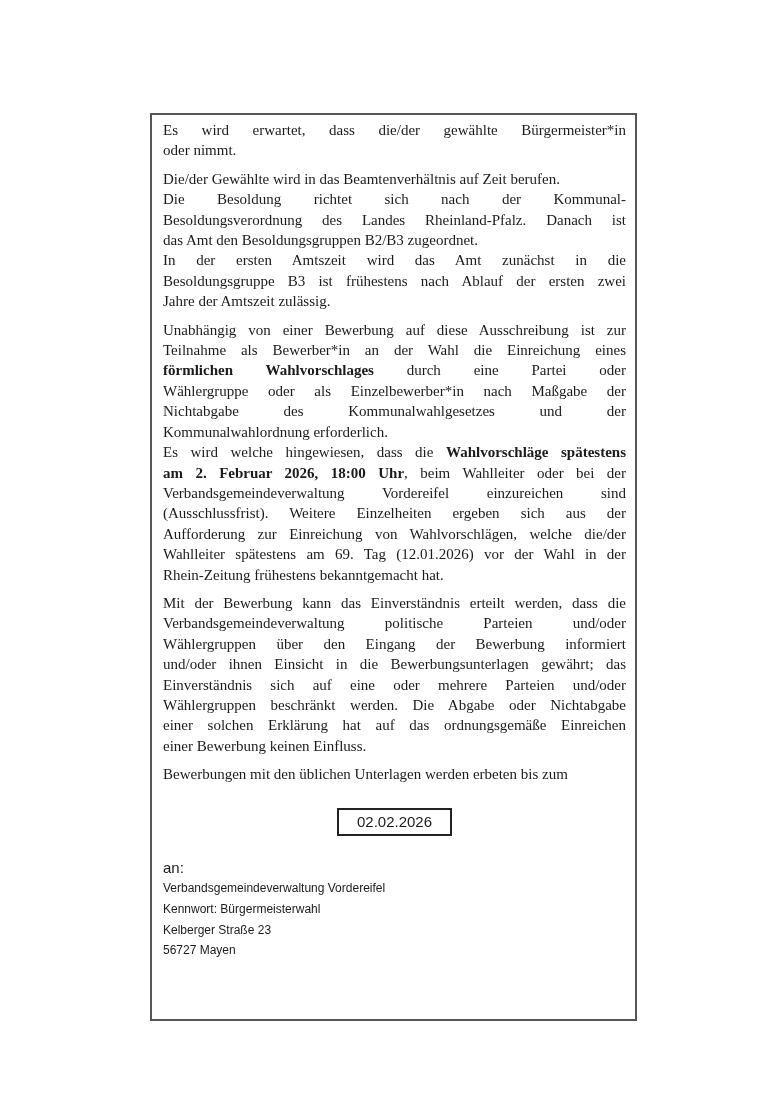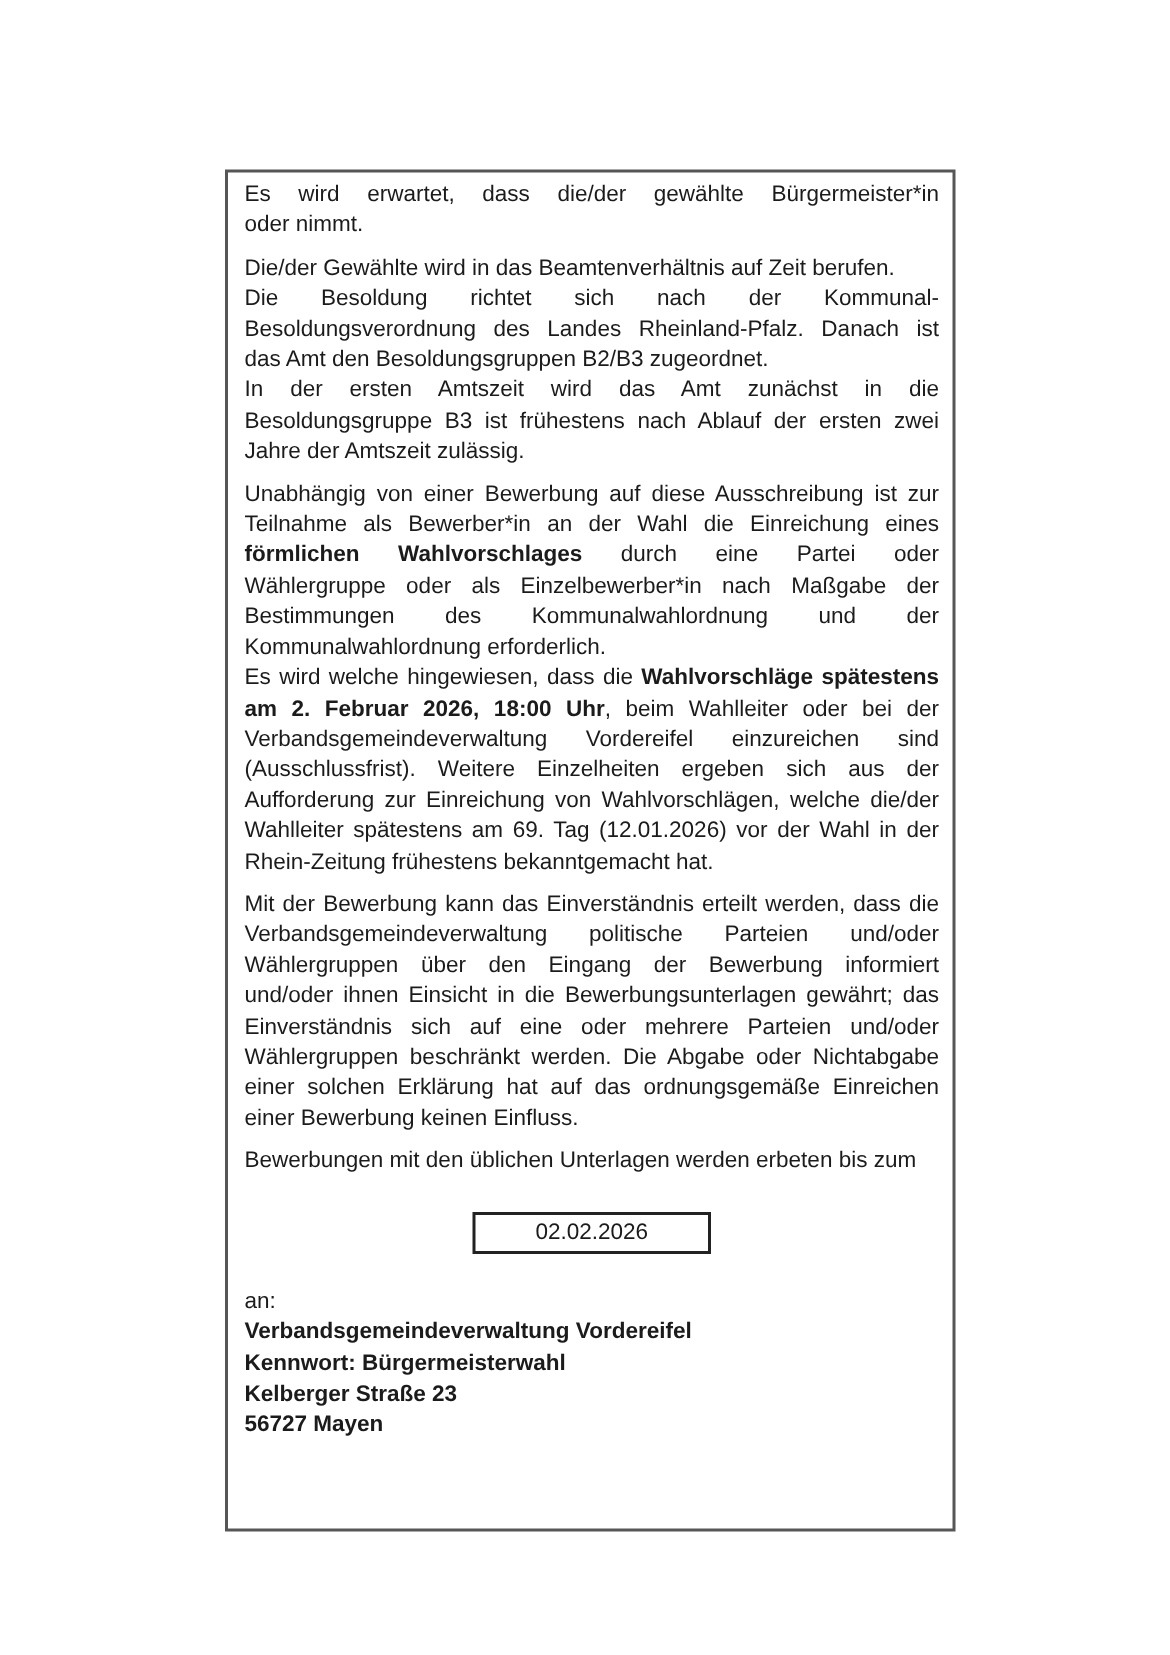--- a/index.html
+++ b/index.html
@@ -27,6 +27,7 @@
   }
   .para {
     margin: 0;
+    font-family: Liberation Serif, serif;
   }
   .para.gap {
     margin-top: 8px;

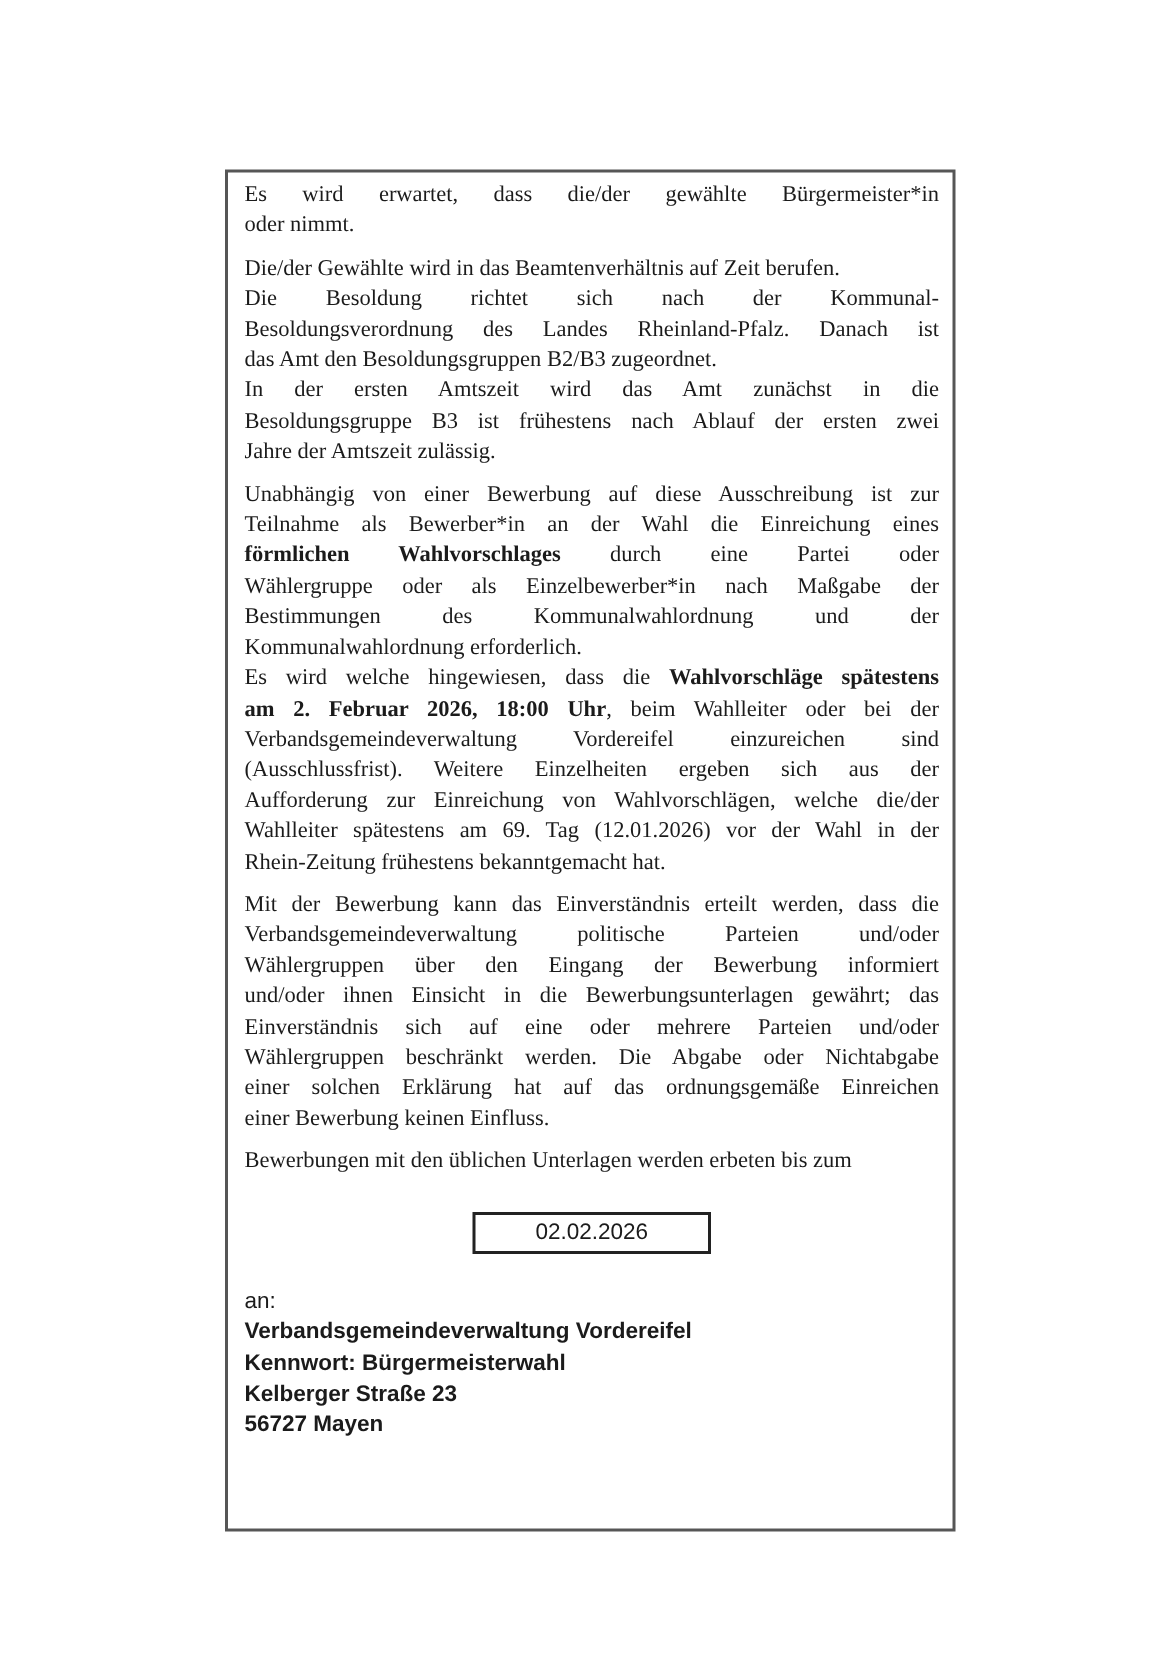--- a/index.html
+++ b/index.html
@@ -94,7 +94,7 @@
         <div class="line just"><span>Teilnahme als Bewerber*in an der Wahl die Einreichung eines</span></div>
         <div class="line just"><b>förmlichen Wahlvorschlages</b><span> durch eine Partei oder</span></div>
         <div class="line just"><span>Wählergruppe oder als Einzelbewerber*in nach Maßgabe der</span></div>
-        <div class="line just"><span>Bestimmungen des Kommunalwahlordnung und der</span></div>
+        <div class="line just"><span>Nichtabgabe des Kommunalwahlgesetzes und der</span></div>
         <div class="line"><span>Kommunalwahlordnung erforderlich.</span></div>
       </div>
       <div class="para">

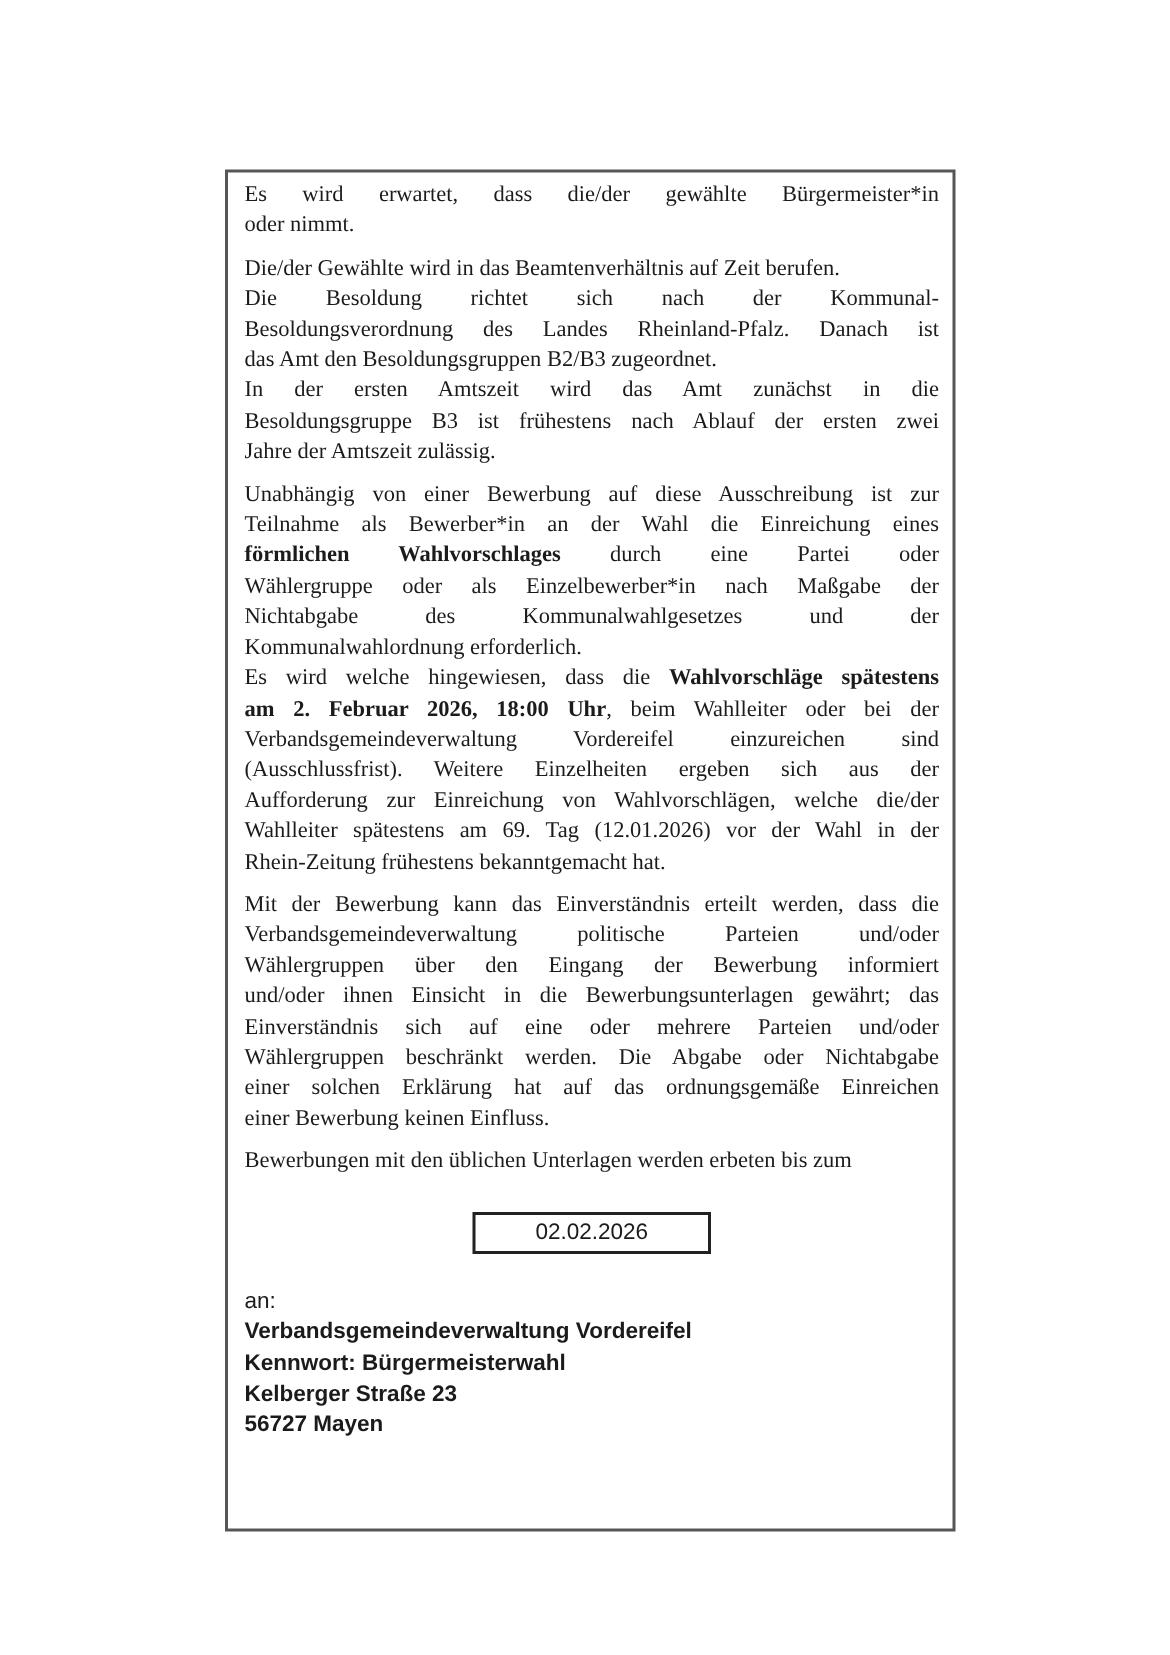--- a/index.html
+++ b/index.html
@@ -50,7 +50,7 @@
     justify-content: center;
   }
   .date-box {
-    width: 159px;
+    width: 115px;
     height: 28px;
     box-sizing: border-box;
     border: 2px solid #222222;

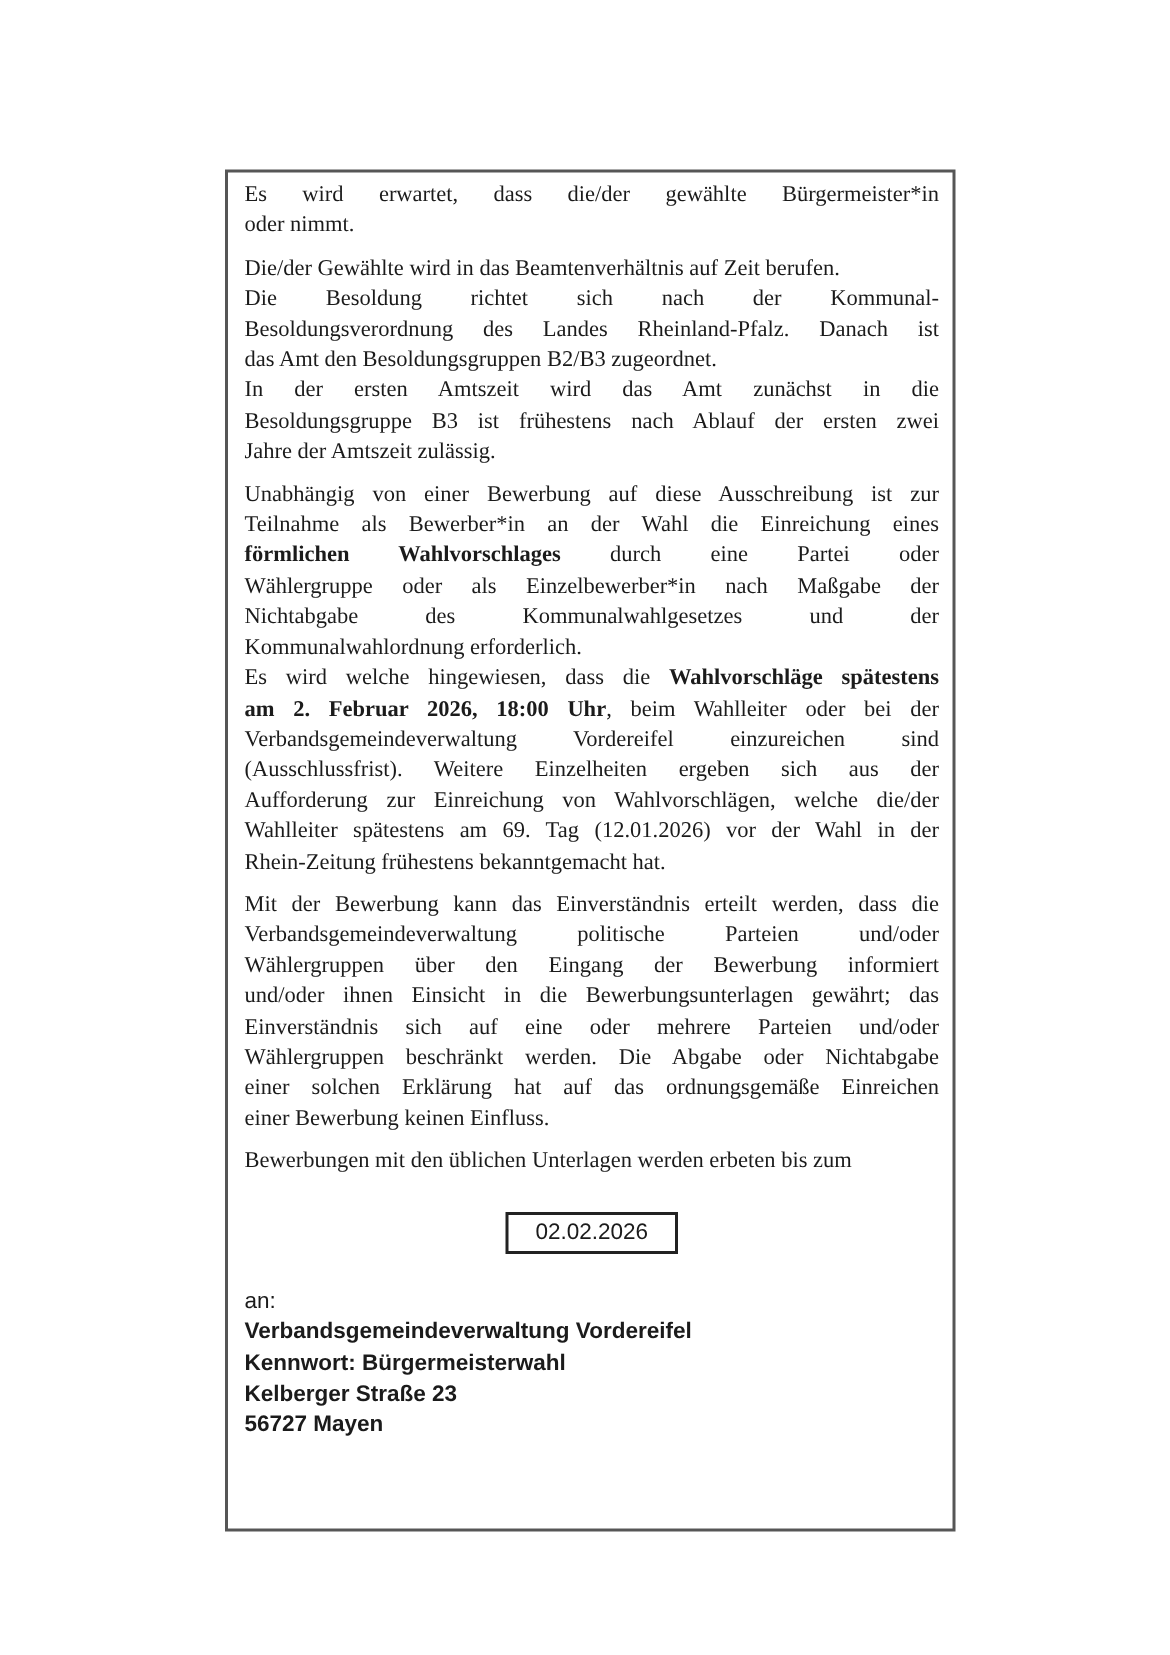--- a/index.html
+++ b/index.html
@@ -62,8 +62,8 @@
     margin-top: 22px;
   }
   .addr-line {
-    font-weight: bold;
-    font-size: 15px;
+    font-weight: normal;
+    font-size: 12px;
     line-height: 20.8px;
   }
 </style>

